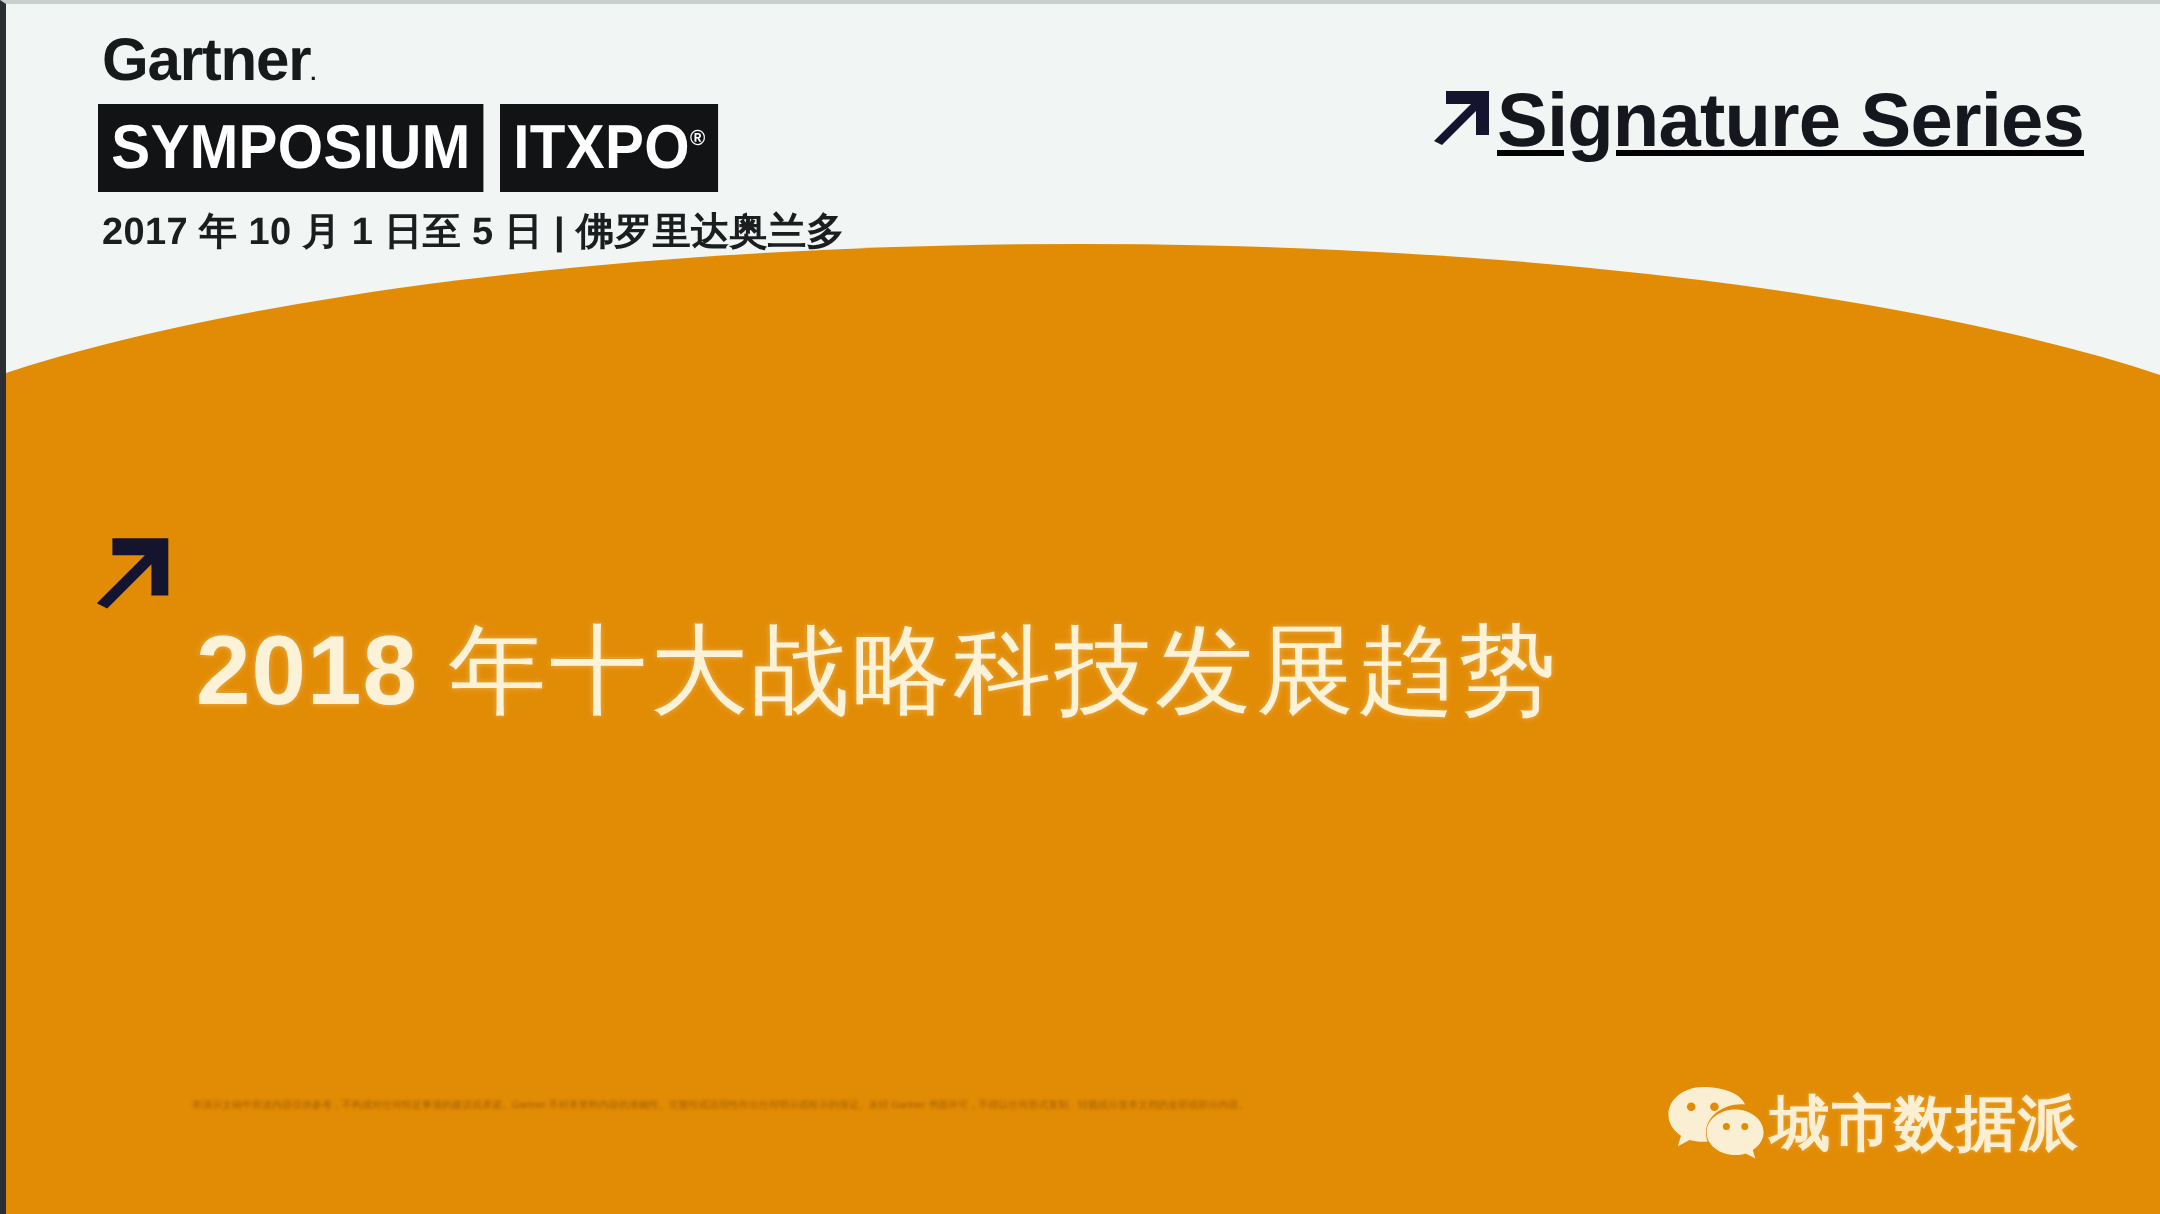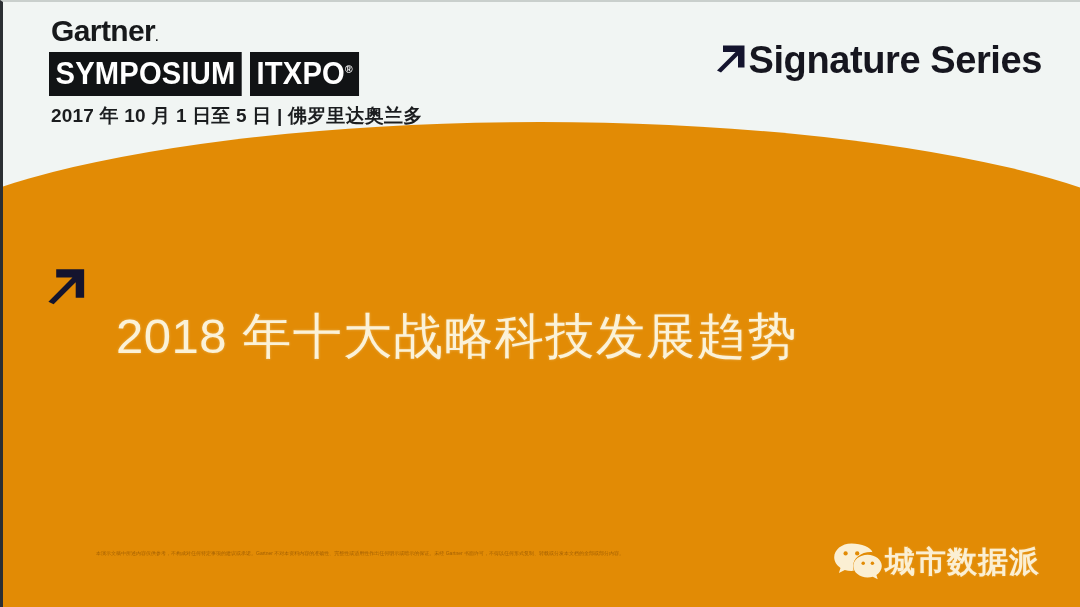--- a/index.html
+++ b/index.html
@@ -115,8 +115,9 @@
     right: 38px;
     top: 40px;
     display: flex;
-    align-items: center;
-    z-index: 20;
+    align-items: flex-end;
+    z-index: 20;
+    text-decoration: underline;
   }
   .sig-arrow { display: block; }
   .sig-text {

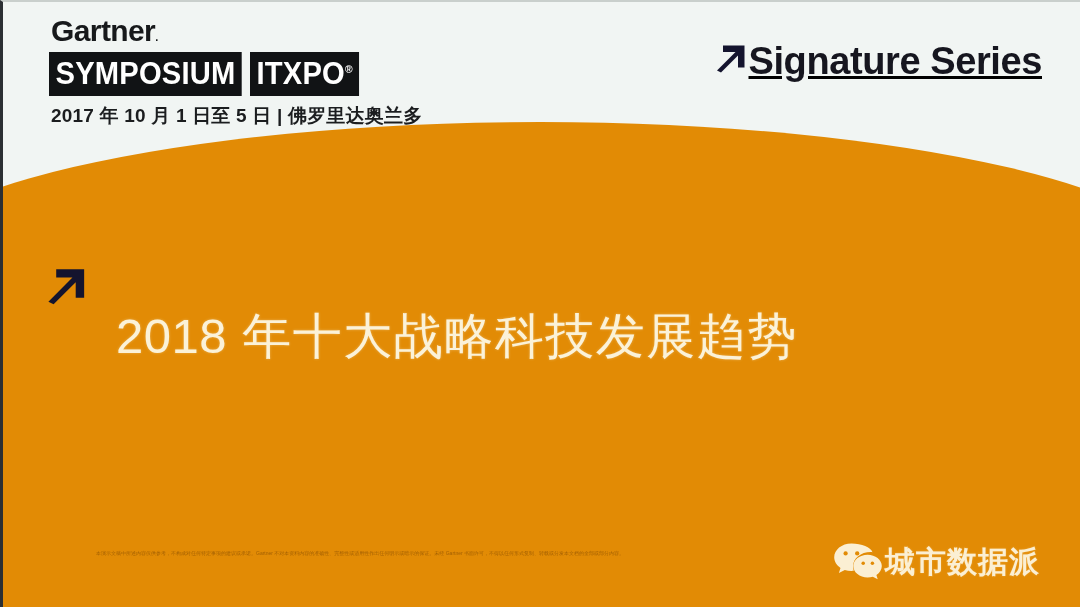--- a/index.html
+++ b/index.html
@@ -150,9 +150,8 @@
     text-shadow: 0 0 3px rgba(255,250,230,0.35);
   }
   .slide-title .year {
-    font-weight: normal;
+    font-weight: bold;
     letter-spacing: 0.5px;
-    margin-left: 18px;
   }
 
   .speaker {

